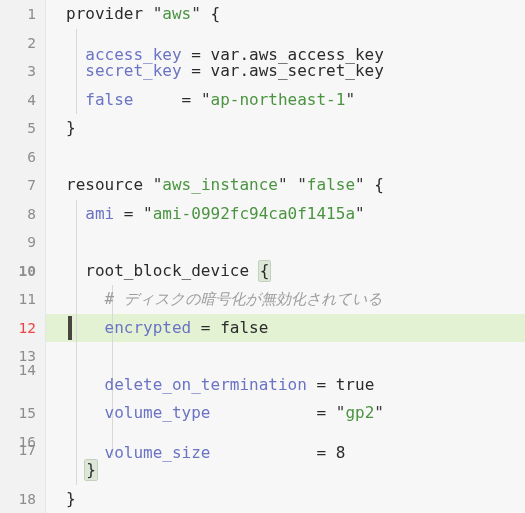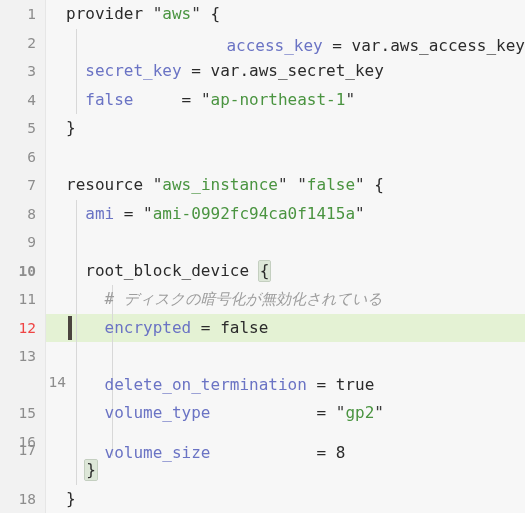--- a/index.html
+++ b/index.html
@@ -94,7 +94,7 @@
       <div class="guide" style="left: 30px; top: 199.5px; height: 285px;"></div>
       <div class="guide" style="left: 66px; top: 285px; height: 171px;"></div>
       <div class="row" style="top: 0px; padding-left: 20px;"><span class="tok-plain">provider </span><span class="tok-punct">"</span><span class="tok-str">aws</span><span class="tok-punct">"</span><span class="tok-plain"> {</span></div>
-      <div class="row" style="top: 32px; padding-left: 20px; text-align: right;"><span class="tok-plain">  </span><span class="tok-attr">access_key</span><span class="tok-plain"> = var.aws_access_key</span></div>
+      <div class="row" style="top: 41px; padding-left: 20px;"><span class="tok-plain">  </span><span class="tok-attr">access_key</span><span class="tok-plain"> = var.aws_access_key</span></div>
       <div class="row" style="top: 57px; padding-left: 20px;"><span class="tok-plain">  </span><span class="tok-attr">secret_key</span><span class="tok-plain"> = var.aws_secret_key</span></div>
       <div class="row" style="top: 85.5px; padding-left: 20px;"><span class="tok-plain">  </span><span class="tok-attr">false</span><span class="tok-plain">     = </span><span class="tok-punct">"</span><span class="tok-str">ap-northeast-1</span><span class="tok-punct">"</span></div>
       <div class="row" style="top: 114px; padding-left: 20px;"><span class="tok-plain">}</span></div>

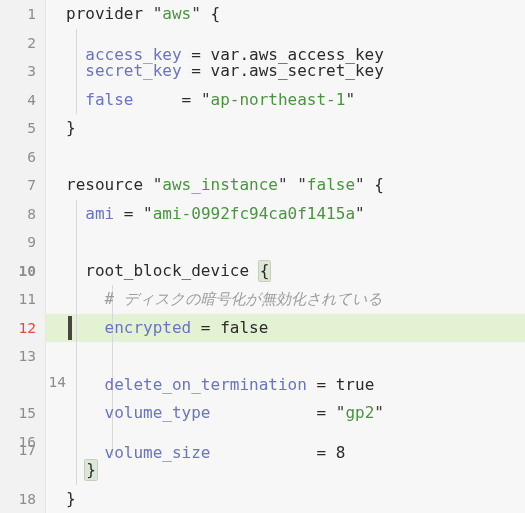--- a/index.html
+++ b/index.html
@@ -128,7 +128,7 @@
     <div class="ln" style="top: 285px;">11</div>
     <div class="ln active" style="top: 313.5px;">12</div>
     <div class="ln" style="top: 342px;">13</div>
-    <div class="ln" style="top: 368px; padding-left: 30px;">14</div>
+    <div class="ln" style="top: 356px;">14</div>
     <div class="ln" style="top: 399px;">15</div>
     <div class="ln" style="top: 427.5px;">16</div>
     <div class="ln" style="top: 436px;">17</div>

